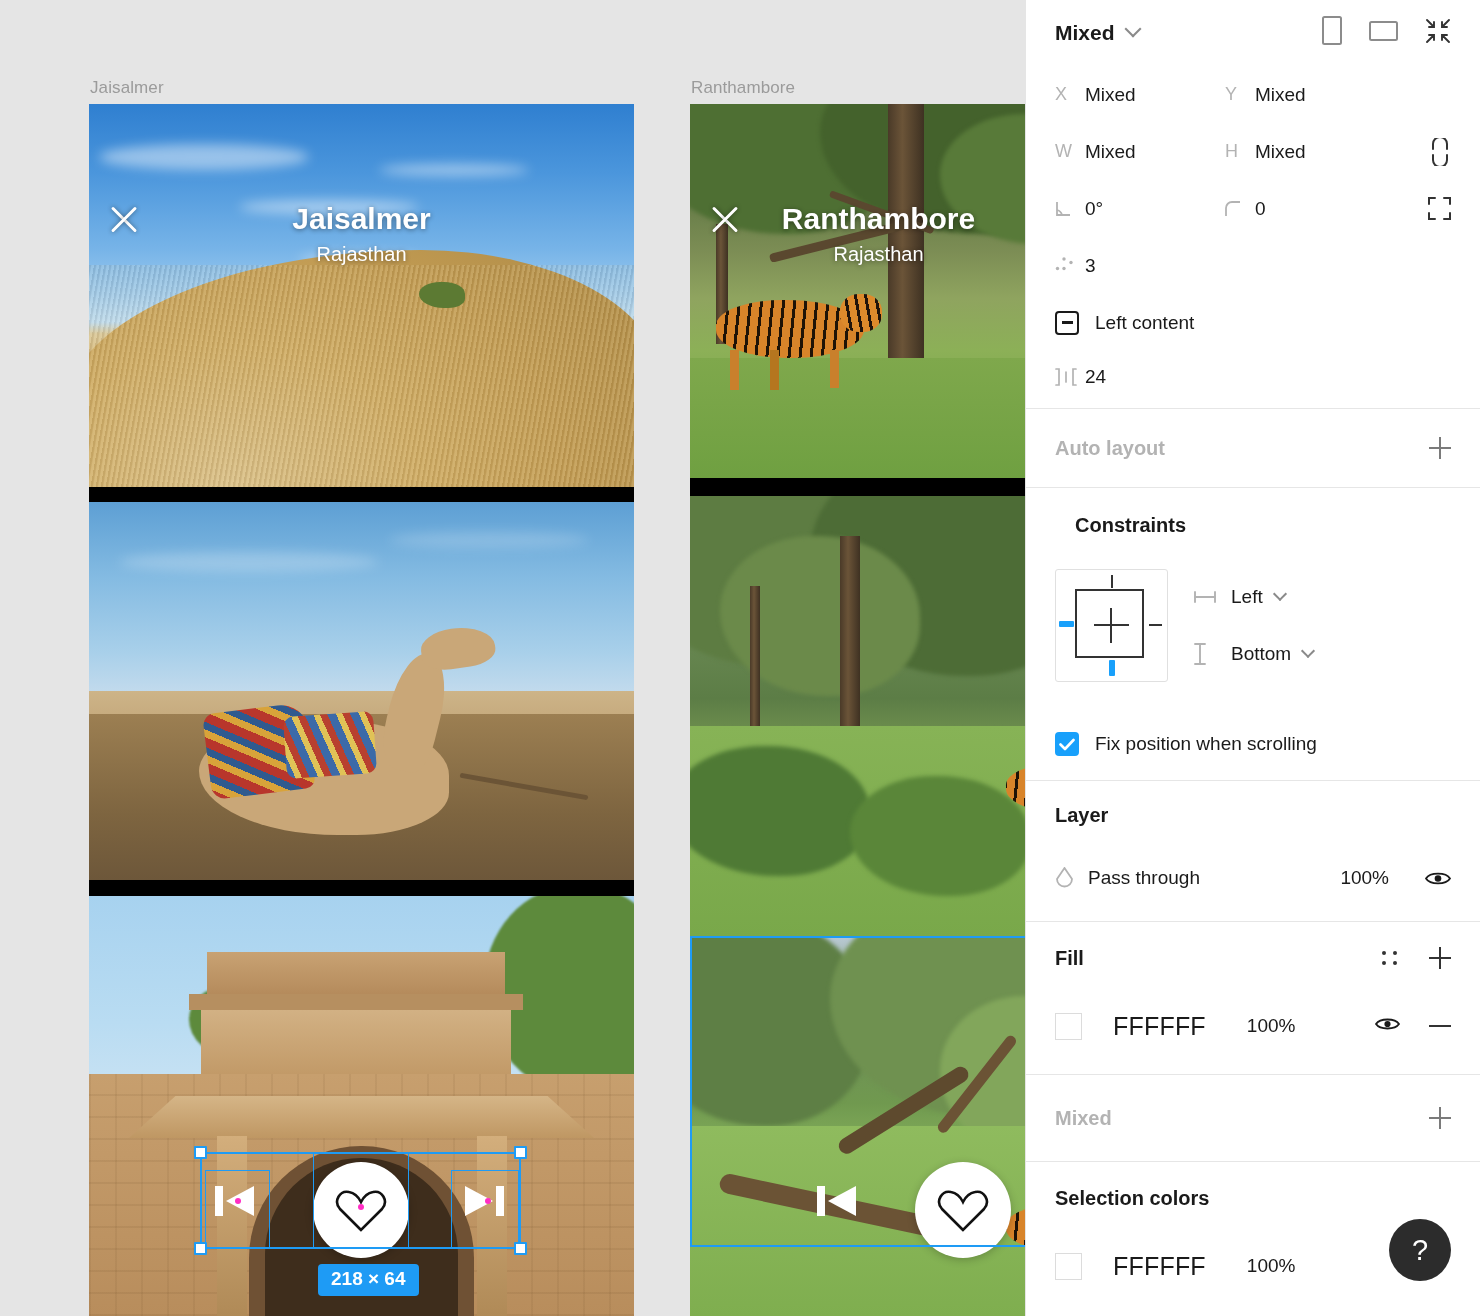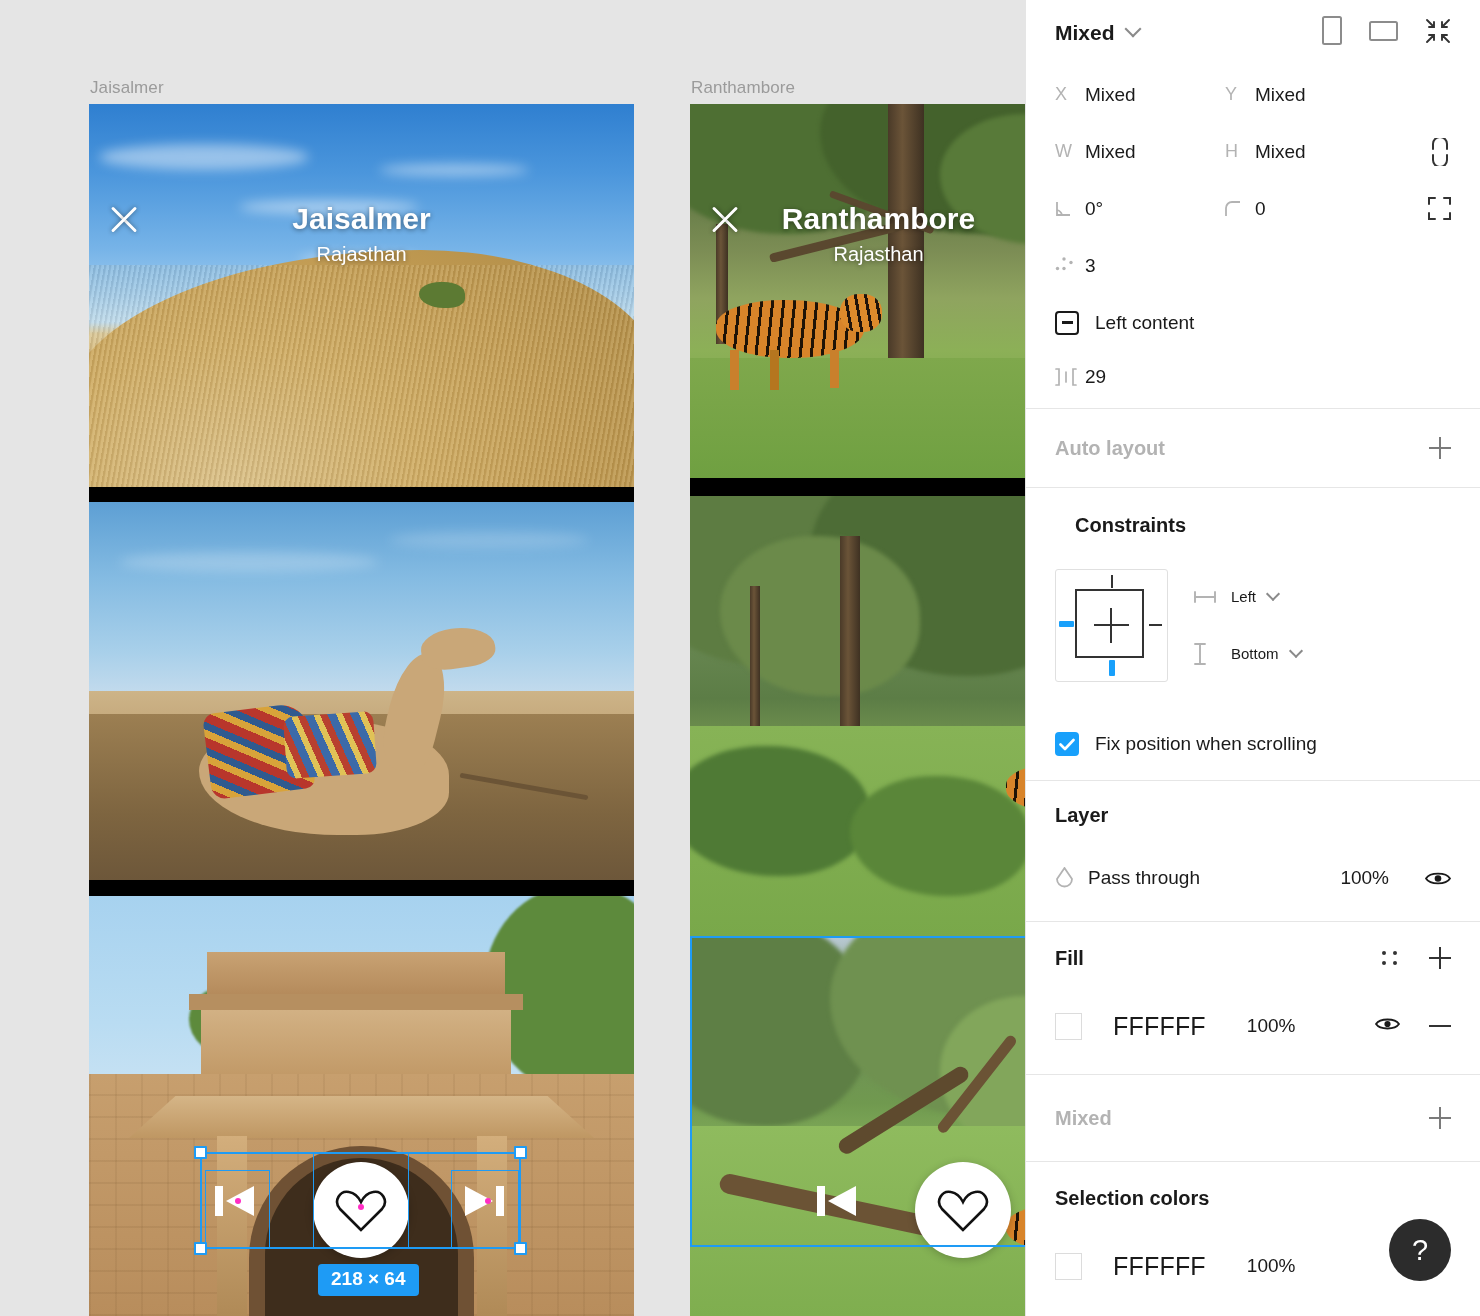--- a/index.html
+++ b/index.html
@@ -539,7 +539,7 @@
                 <path d="M21 1 H18 V17 H21"></path>
             </svg>
           </span>
-          <span class="prop-val">29</span>
+          <span class="prop-val">24</span>
         </span>
       </div>
     </div>

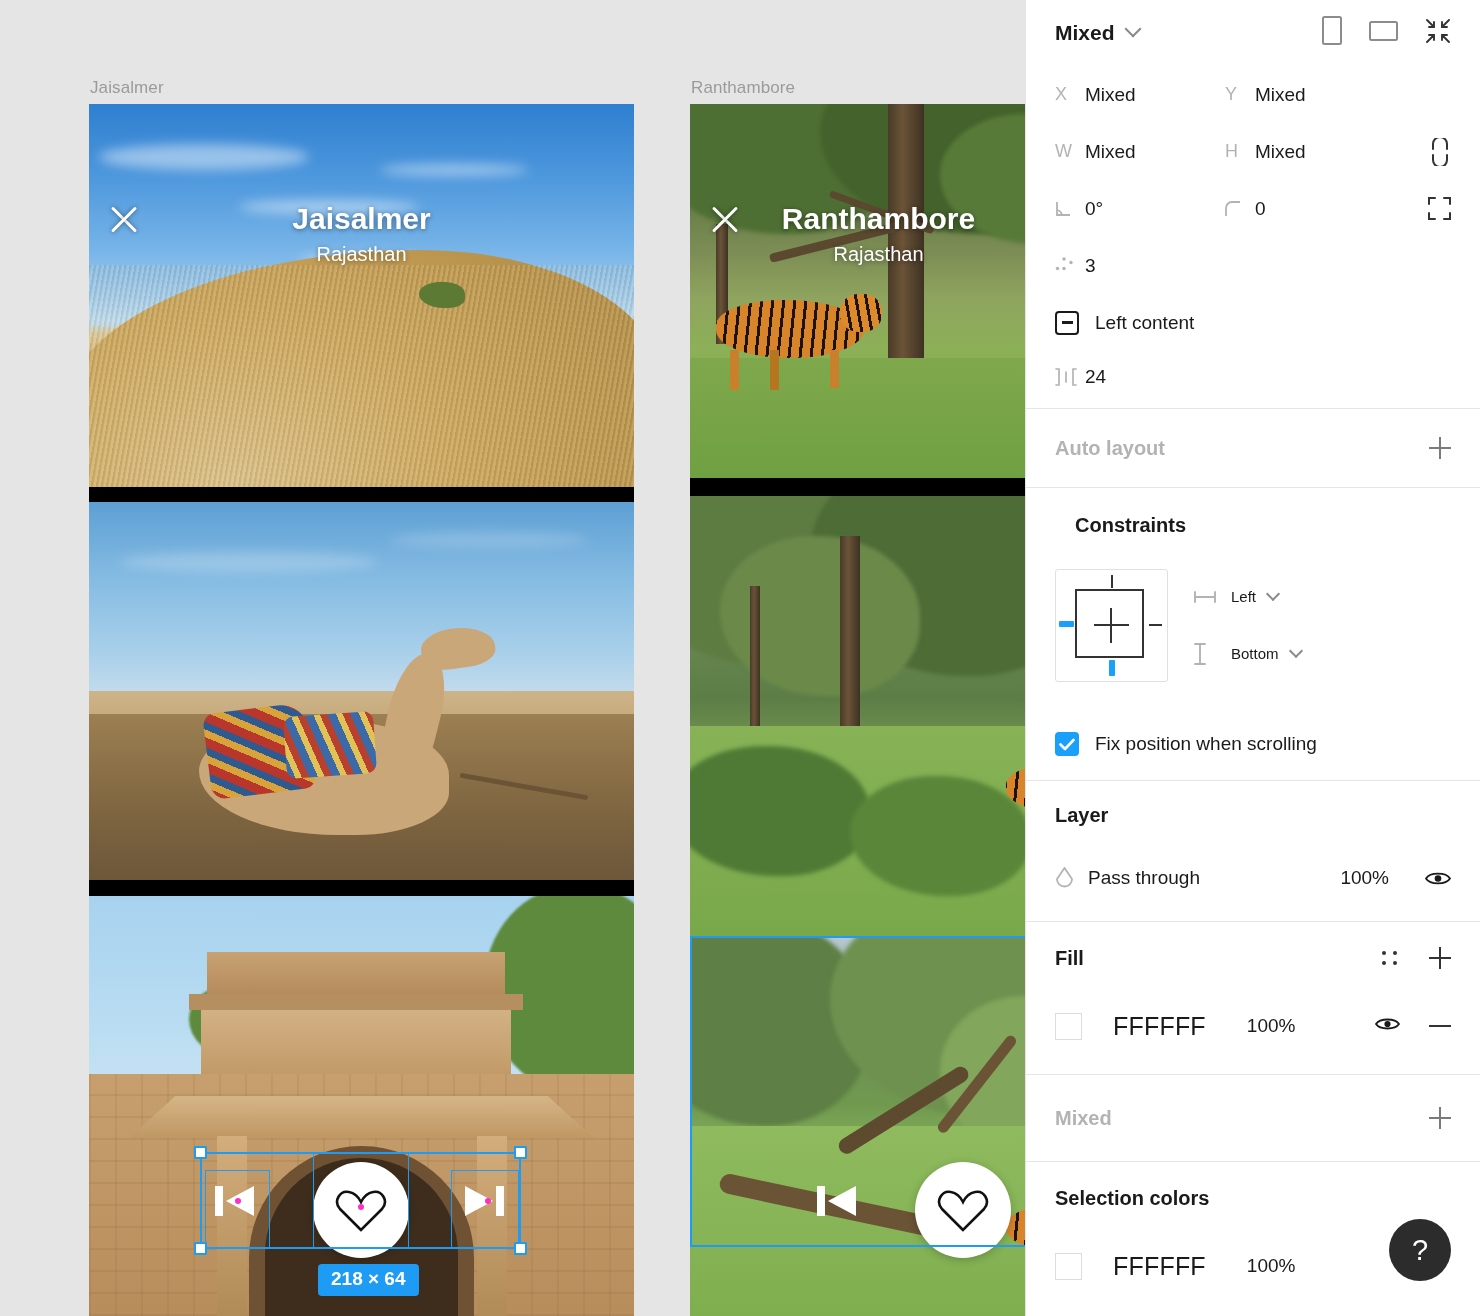--- a/index.html
+++ b/index.html
@@ -225,7 +225,7 @@
   .cons-fields { margin-left:25px; }
   .cons-field { display:flex; align-items:center; height:57px; }
   .cons-field .cf-ico { width:38px; color:#b3b3b3; display:flex; align-items:center; }
-  .cons-field .cf-lab { font-size:15px; }
+  .cons-field .cf-lab { font-size:19px; }
   .cons-field .cf-chev {
     display:inline-block; width:10px; height:10px; margin-left:12px;
     border-right:2px solid #8a8a8a; border-bottom:2px solid #8a8a8a;

